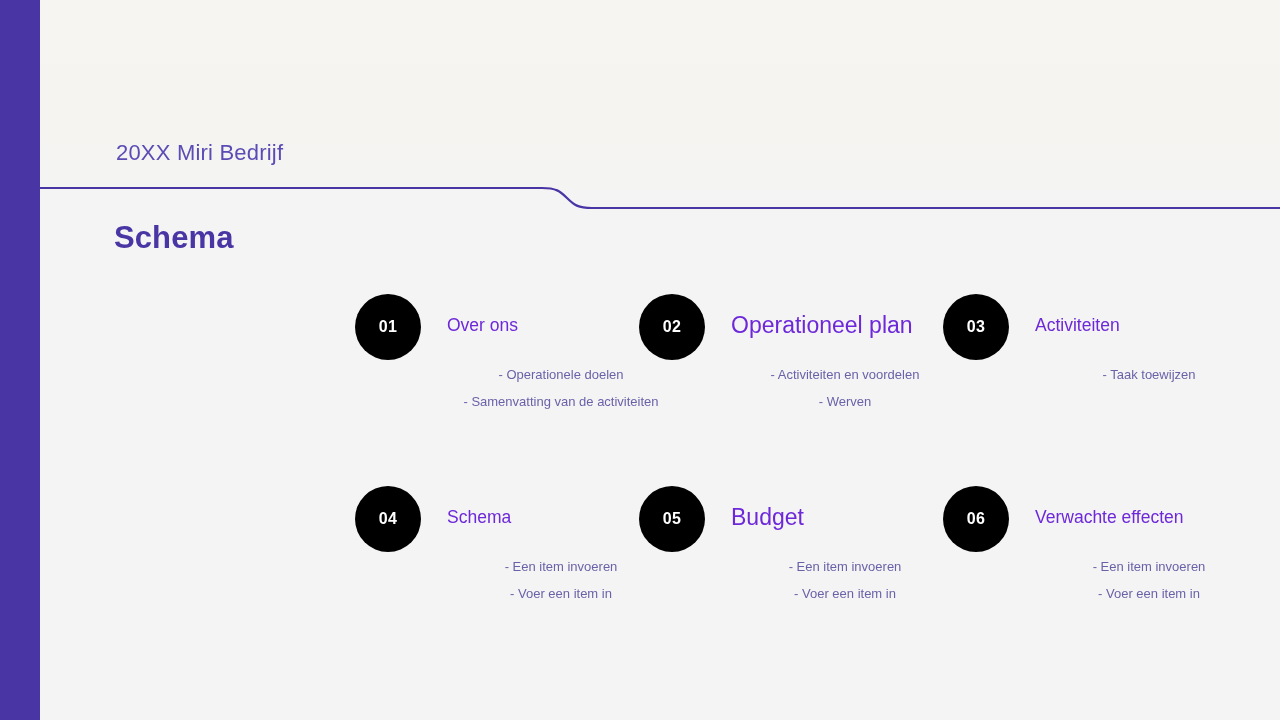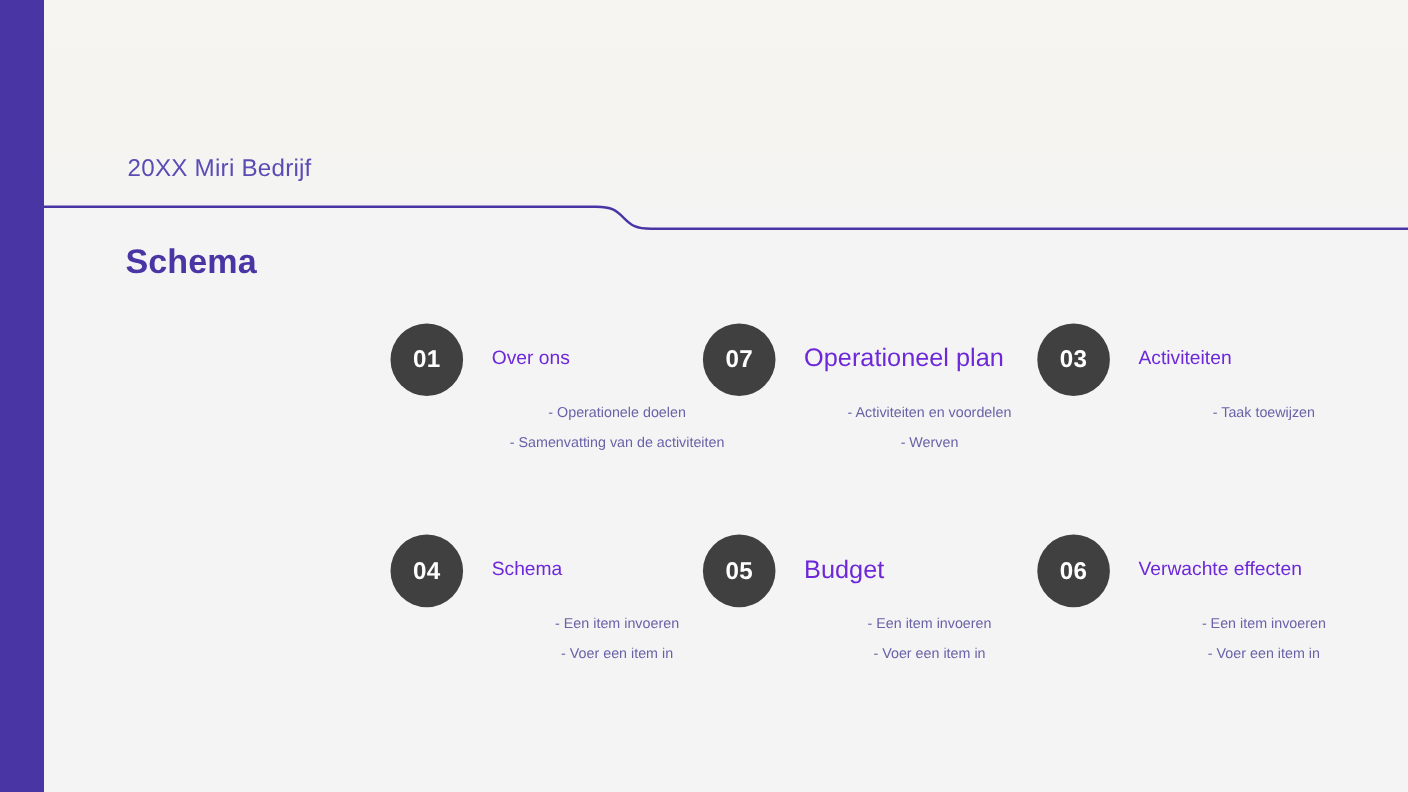--- a/index.html
+++ b/index.html
@@ -107,9 +107,9 @@
     width: 66px;
     height: 66px;
     border-radius: 50%;
-    background: #404040;
+    background: #000000;
     color: #ffffff;
-    font-size: 22px;
+    font-size: 16px;
     font-weight: bold;
     display: flex;
     align-items: center;

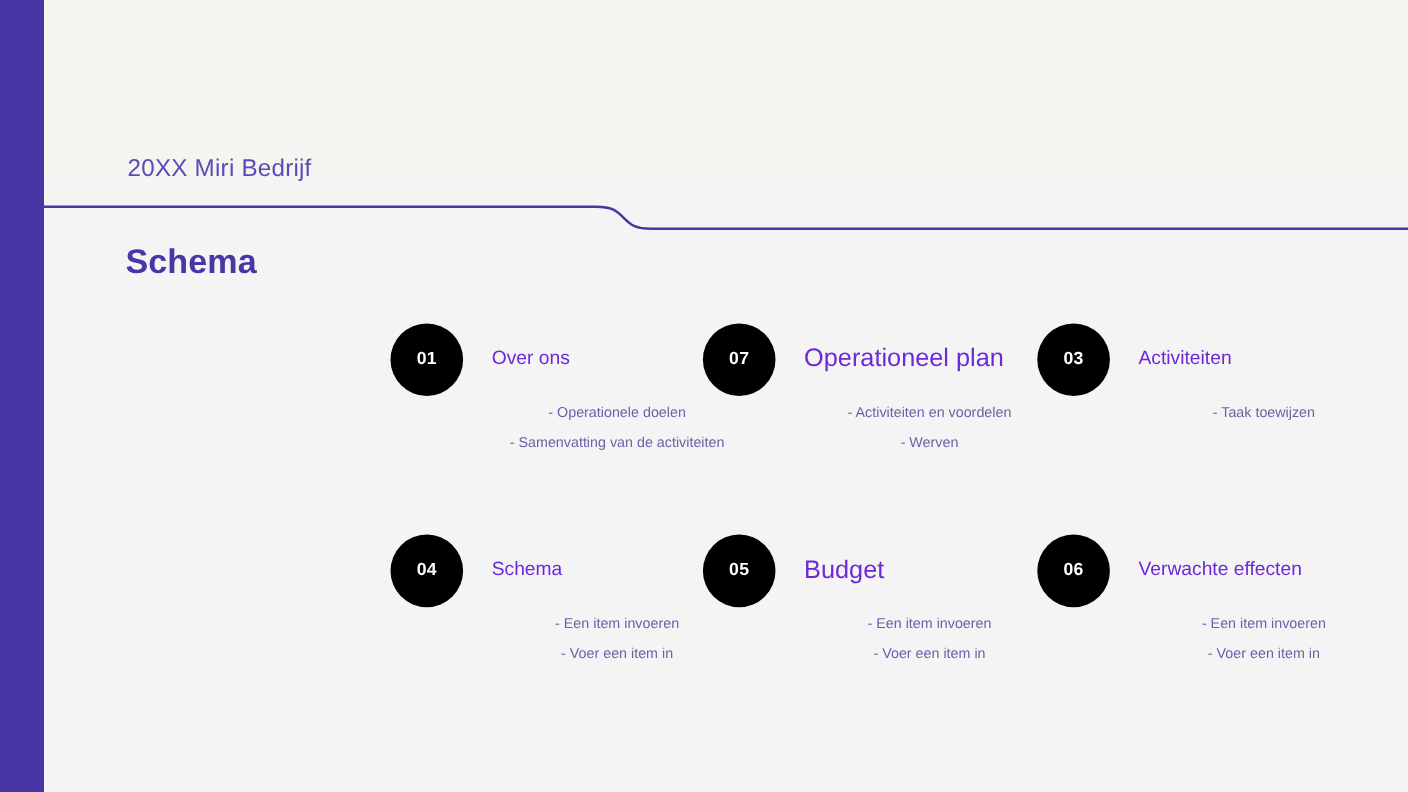--- a/index.html
+++ b/index.html
@@ -174,7 +174,7 @@
     </div>
 
     <div class="item r0 c1">
-      <div class="badge">07</div>
+      <div class="badge">02</div>
       <div class="item-title">Operationeel plan</div>
       <div class="bullets">
         <div class="bullet">- Activiteiten en voordelen</div>

